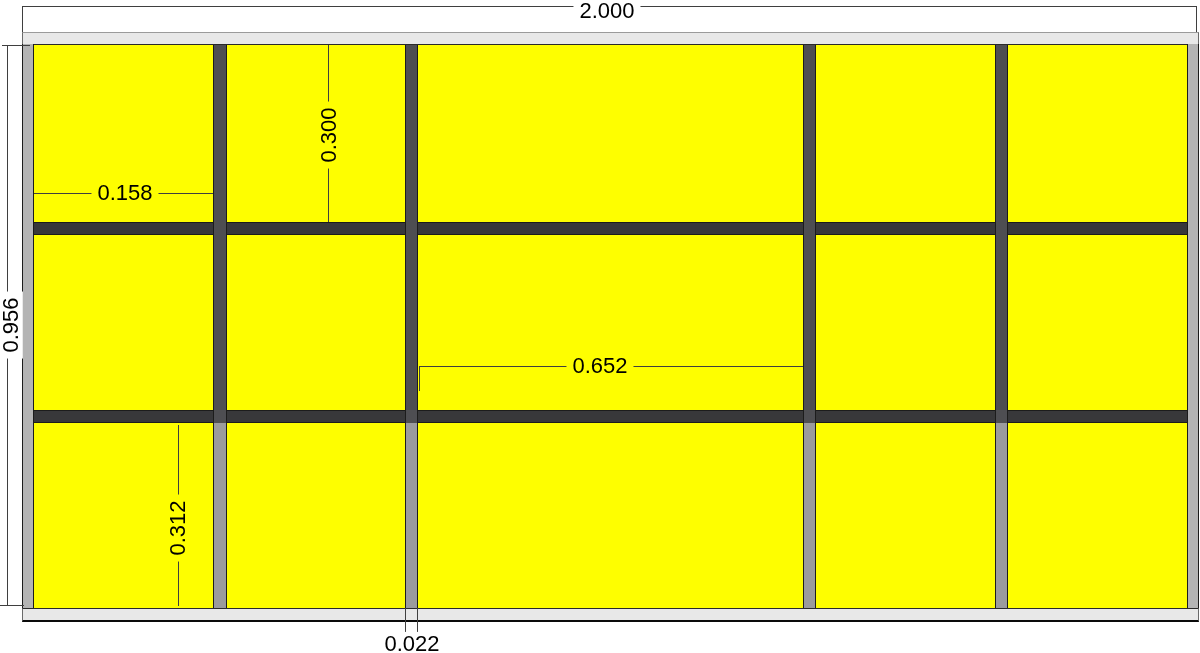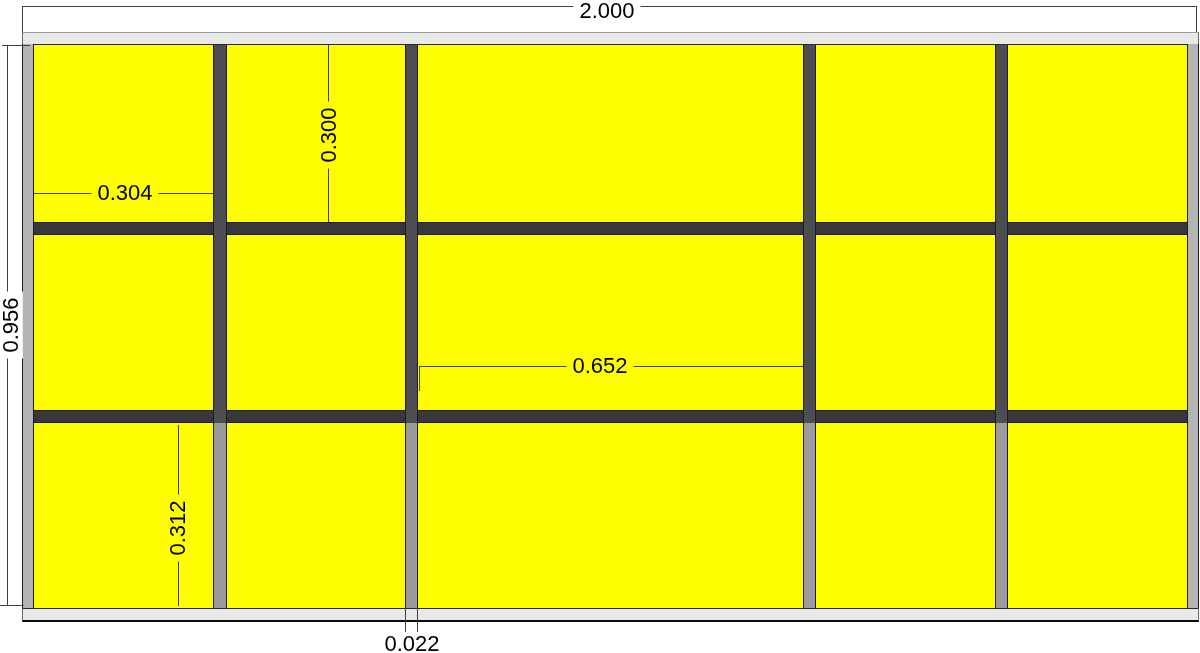--- a/index.html
+++ b/index.html
@@ -116,7 +116,7 @@
   <span class="dim-label rot bg-white" style="left:11px;top:325px">0.956</span>
 
   <div class="dimline" style="left:34px;top:193px;width:179px;height:1px"></div>
-  <span class="dim-label bg-yellow" style="left:125px;top:193px">0.304</span>
+  <span class="dim-label bg-yellow" style="left:125px;top:193px">0.158</span>
 
   <div class="dimline" style="left:328px;top:45px;width:1px;height:177px"></div>
   <span class="dim-label rot bg-yellow" style="left:329px;top:135px">0.300</span>

